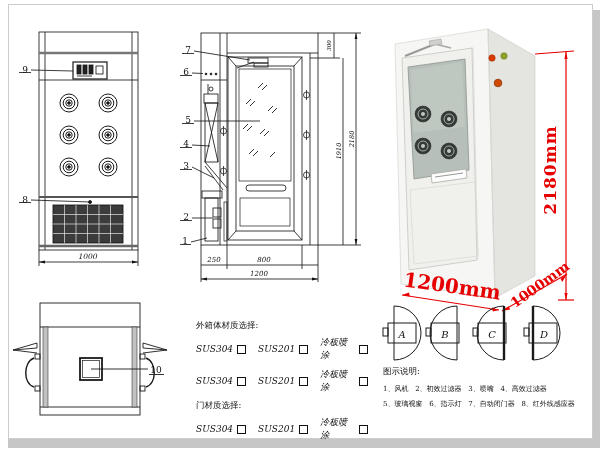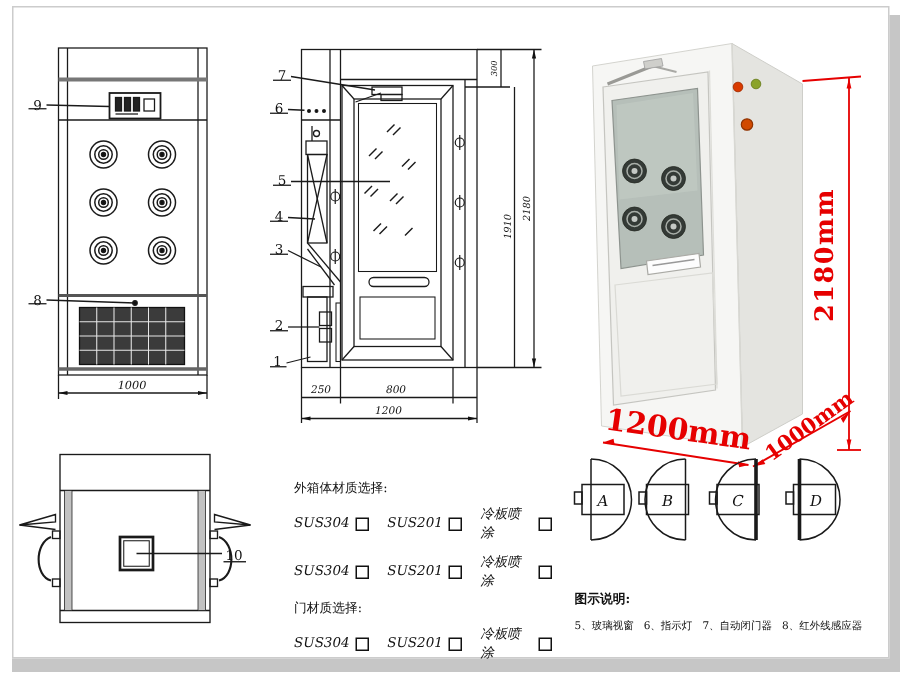--- a/index.html
+++ b/index.html
@@ -27,7 +27,7 @@
   .opt{display:flex;align-items:center;gap:4px;}
   .cb{width:7px;height:7px;border:1.3px solid #111;display:inline-block;}
   .legend{position:absolute;left:383px;top:366px;width:215px;}
-  .legend-title{font-family:"DejaVu Serif",serif;font-weight:700;font-size:8.5px;margin-bottom:4px;margin-top:28px;}
+  .legend-title{font-family:"DejaVu Serif",serif;font-weight:400;font-size:8.5px;margin-bottom:4px;}
   .legend-line{font-family:"DejaVu Serif",serif;font-size:7px;line-height:15px;white-space:pre;}
 </style>
 </head>

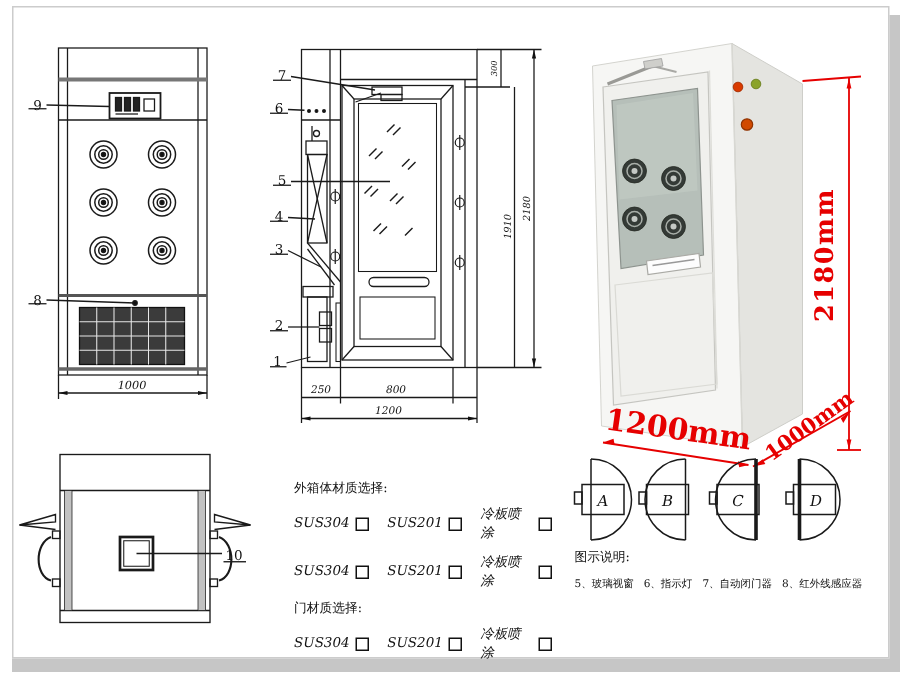--- a/index.html
+++ b/index.html
@@ -439,6 +439,7 @@
 
   <div class="legend">
     <div class="legend-title">图示说明:</div>
+    <div class="legend-line">1、风机   2、初效过滤器   3、喷嘴   4、高效过滤器</div>
     <div class="legend-line">5、玻璃视窗   6、指示灯   7、自动闭门器   8、红外线感应器</div>
   </div>
 </div>

